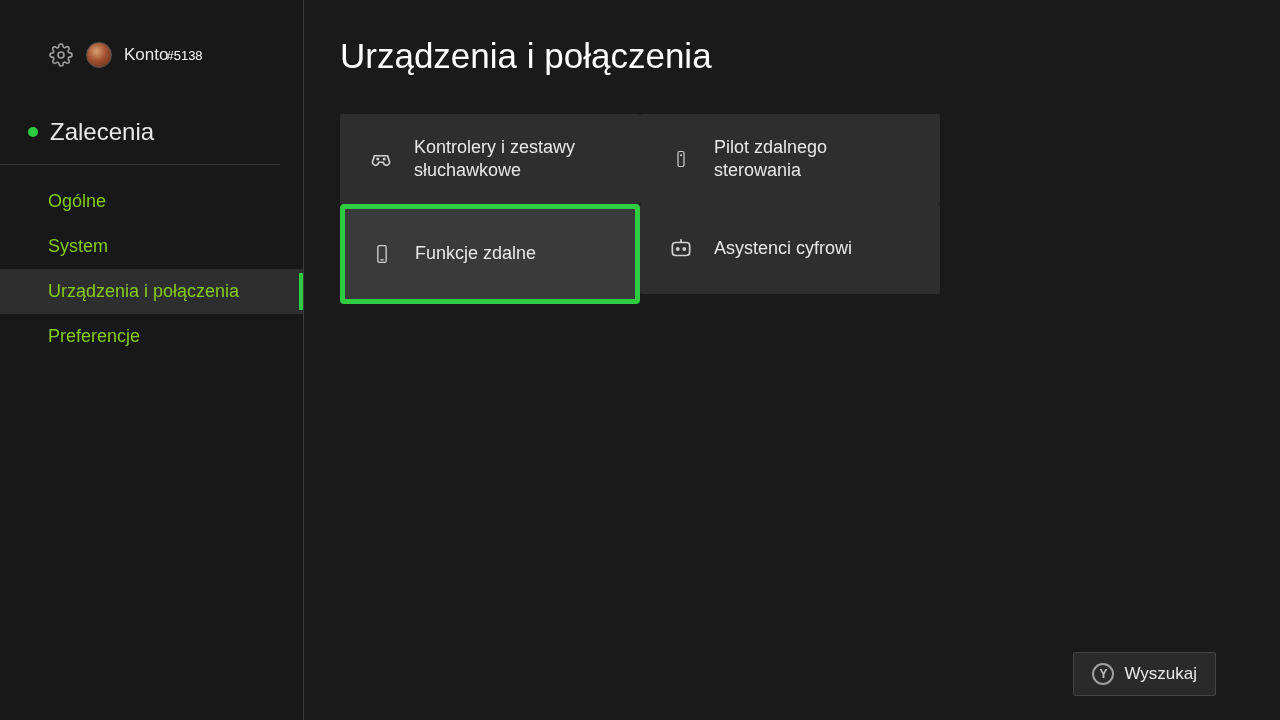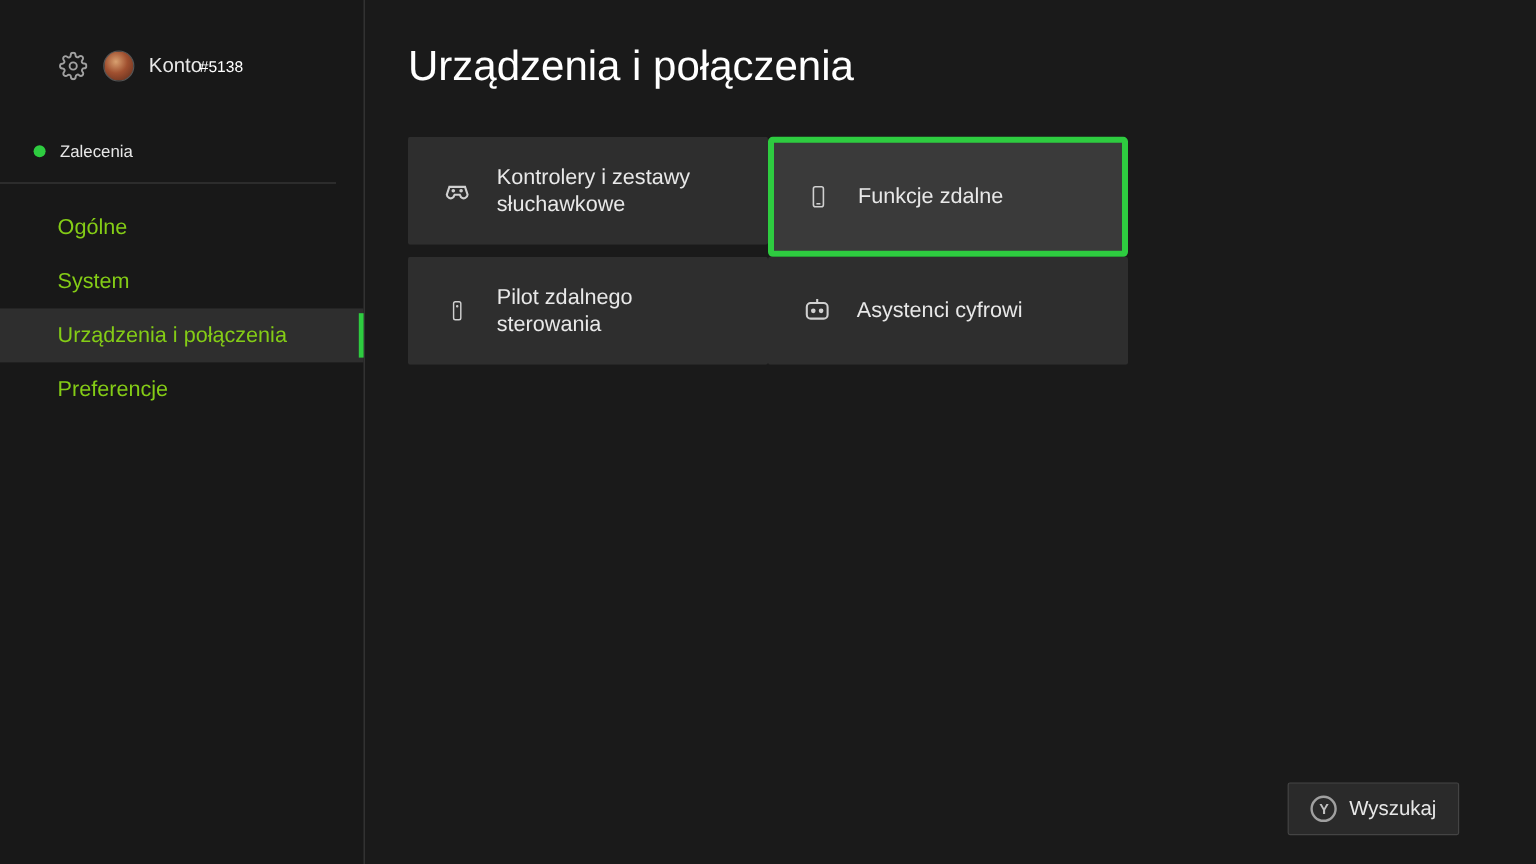--- a/index.html
+++ b/index.html
@@ -60,7 +60,7 @@
       align-items: center;
       gap: 12px;
       padding: 12px 0 12px 28px;
-      font-size: 14px;
+      font-size: 24px;
       color: #e8e8e8;
       cursor: pointer;
     }

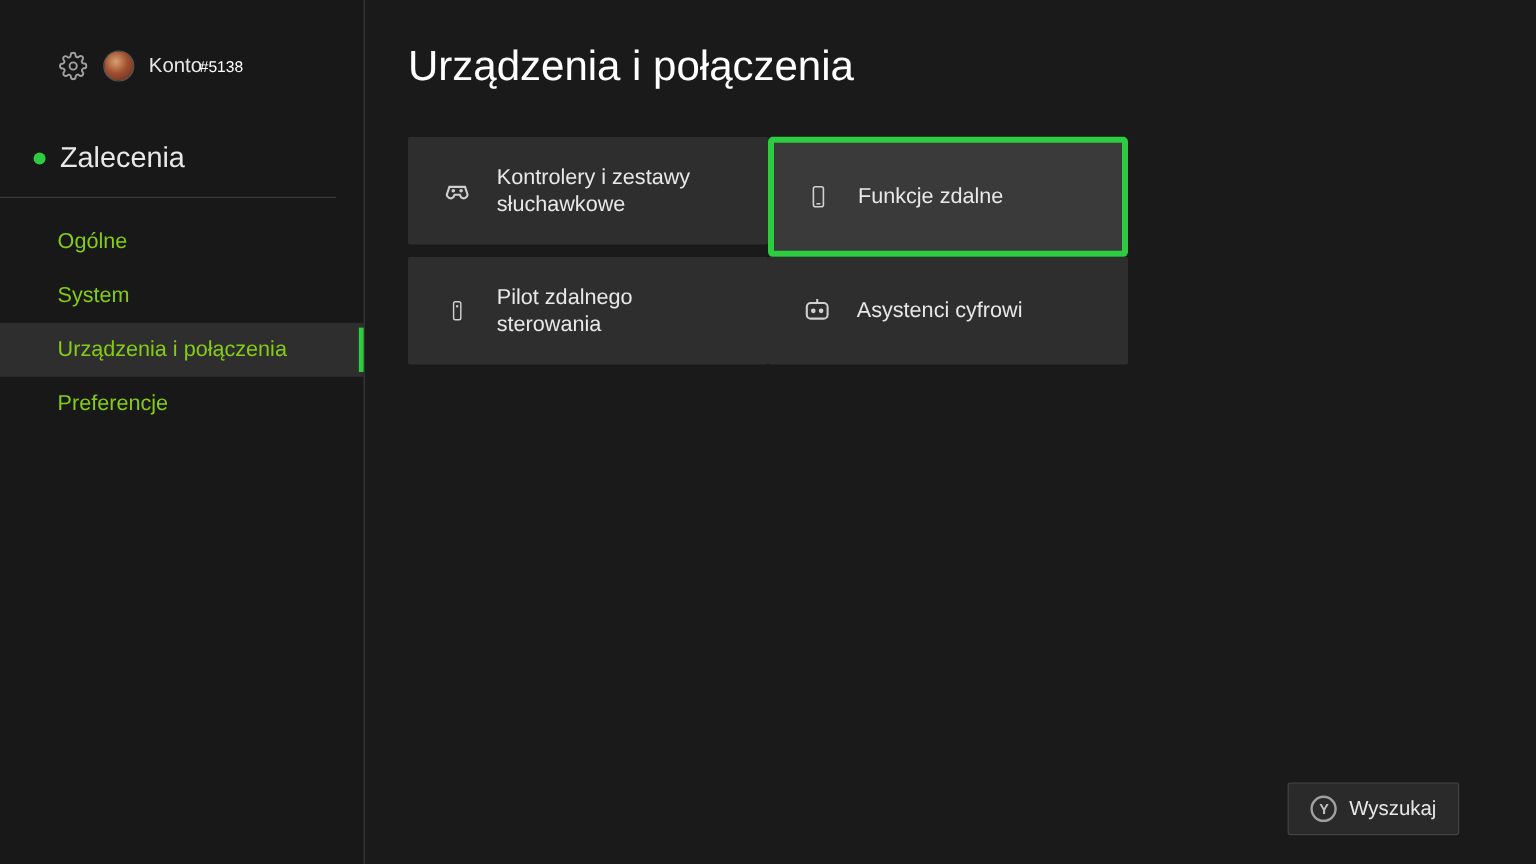--- a/index.html
+++ b/index.html
@@ -222,6 +222,16 @@
       </div>
 
 
+      <div class="tile">
+        <span class="tile-icon">
+          <svg viewBox="0 0 24 24" width="18" height="28" fill="none" stroke="currentColor" stroke-width="1.6">
+            <rect x="8" y="2" width="8" height="20" rx="2"></rect>
+            <circle cx="12" cy="7" r="0.6" fill="currentColor"></circle>
+          </svg>
+        </span>
+        <span class="tile-label">Pilot zdalnego sterowania</span>
+      </div>
+
       <div class="tile focused">
         <span class="tile-icon">
           <svg viewBox="0 0 24 24" width="20" height="26" fill="none" stroke="currentColor" stroke-width="1.6">
@@ -230,16 +240,6 @@
           </svg>
         </span>
         <span class="tile-label">Funkcje zdalne</span>
-      </div>
-
-      <div class="tile">
-        <span class="tile-icon">
-          <svg viewBox="0 0 24 24" width="18" height="28" fill="none" stroke="currentColor" stroke-width="1.6">
-            <rect x="8" y="2" width="8" height="20" rx="2"></rect>
-            <circle cx="12" cy="7" r="0.6" fill="currentColor"></circle>
-          </svg>
-        </span>
-        <span class="tile-label">Pilot zdalnego sterowania</span>
       </div>
 
       <div class="tile">

